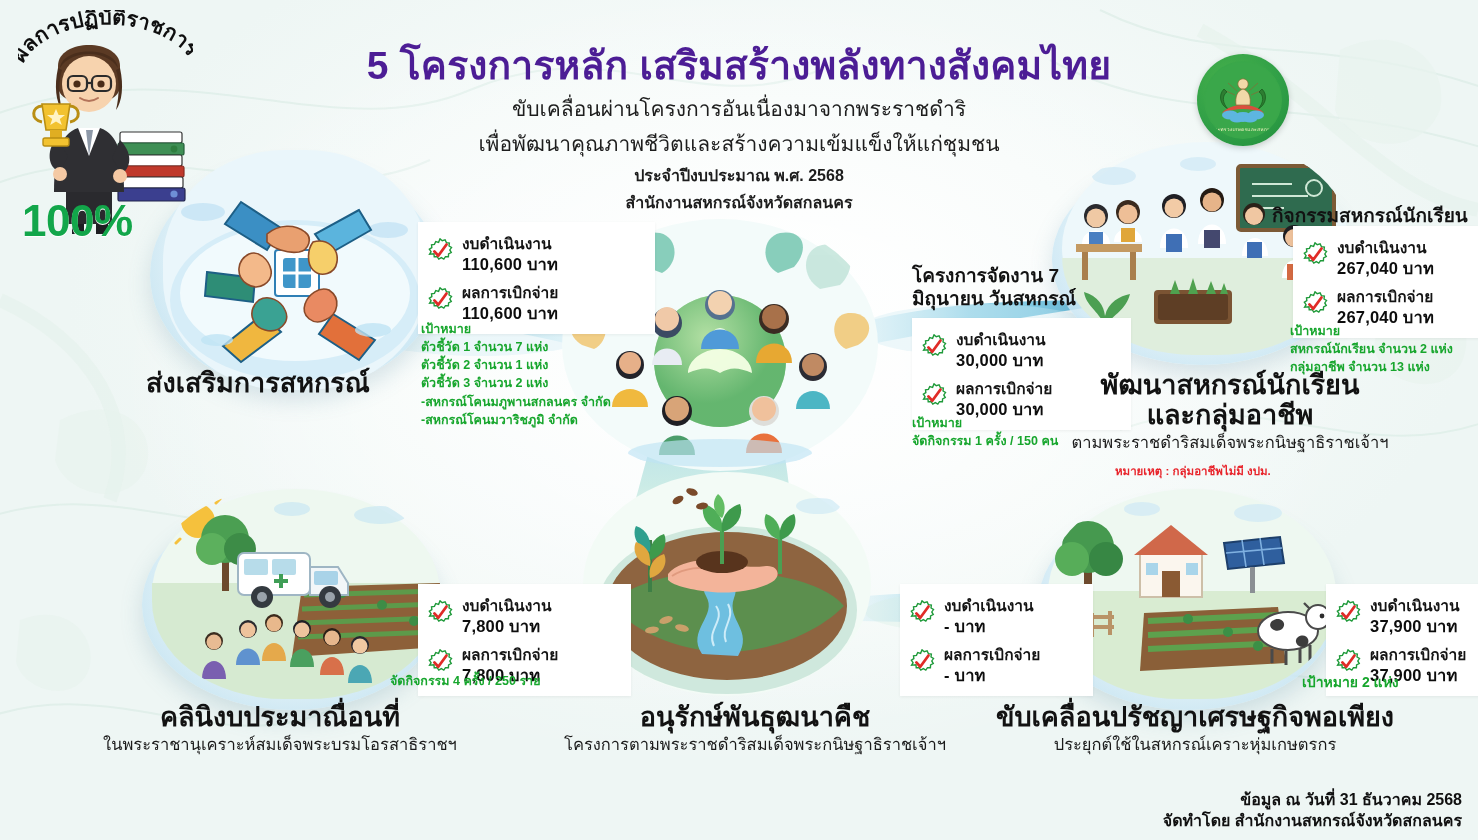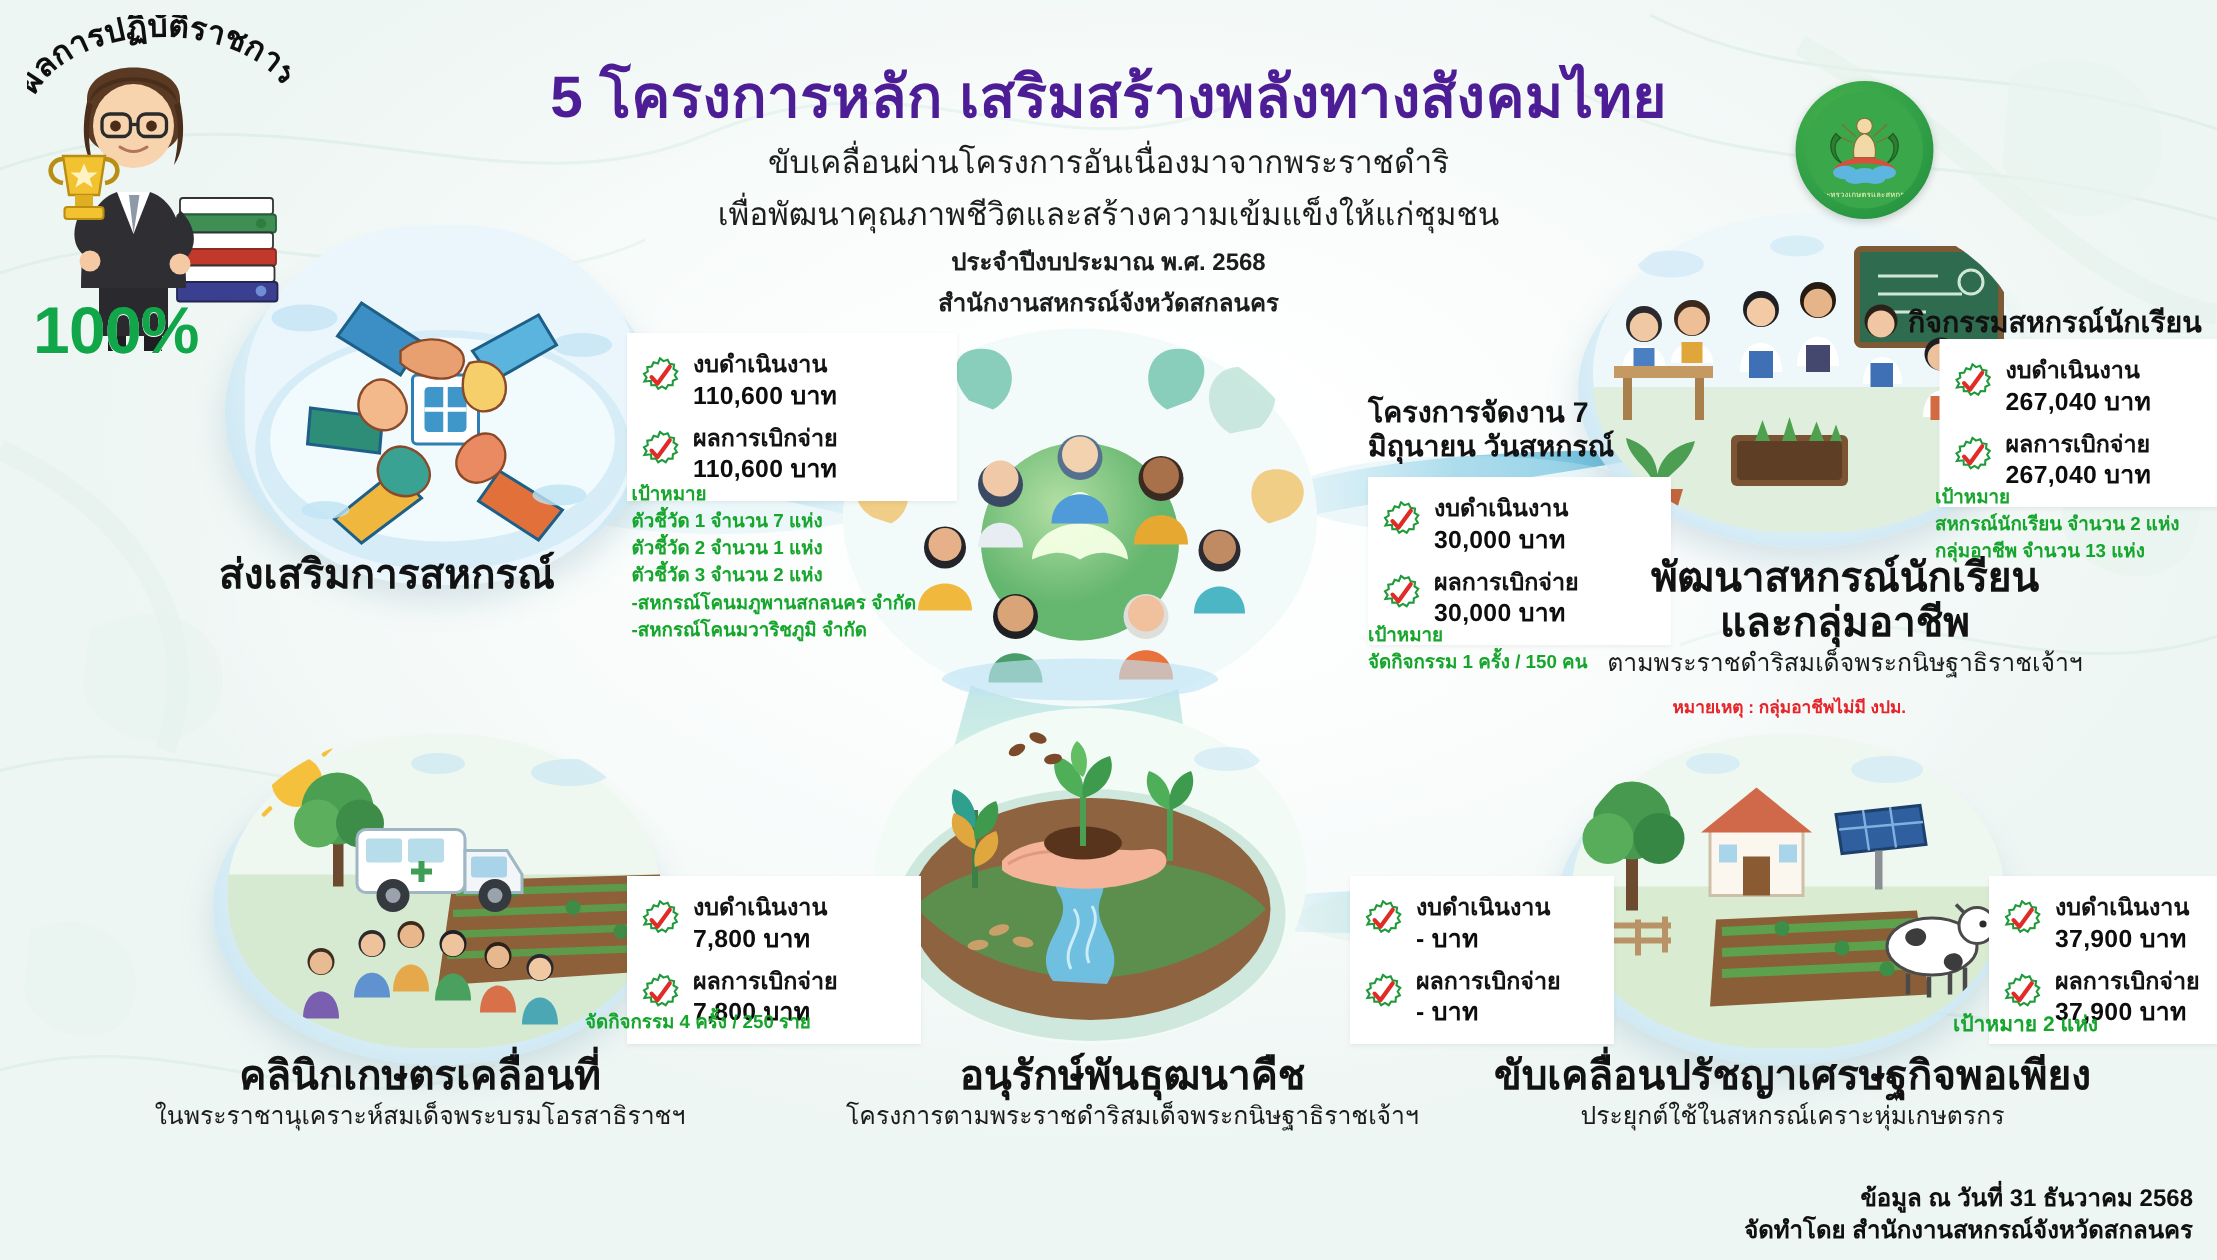--- a/index.html
+++ b/index.html
@@ -75,7 +75,7 @@
   .card{
     position:absolute;background:#ffffff;z-index:22;
     box-shadow:0 1px 3px rgba(0,0,0,.06);
-    padding:9px 11px 9px 9px;
+    padding:9px 28px 9px 9px;
   }
   .row{display:flex;align-items:flex-start;gap:9px;margin:4px 0 10px 0;}
   .row:last-child{margin-bottom:2px;}

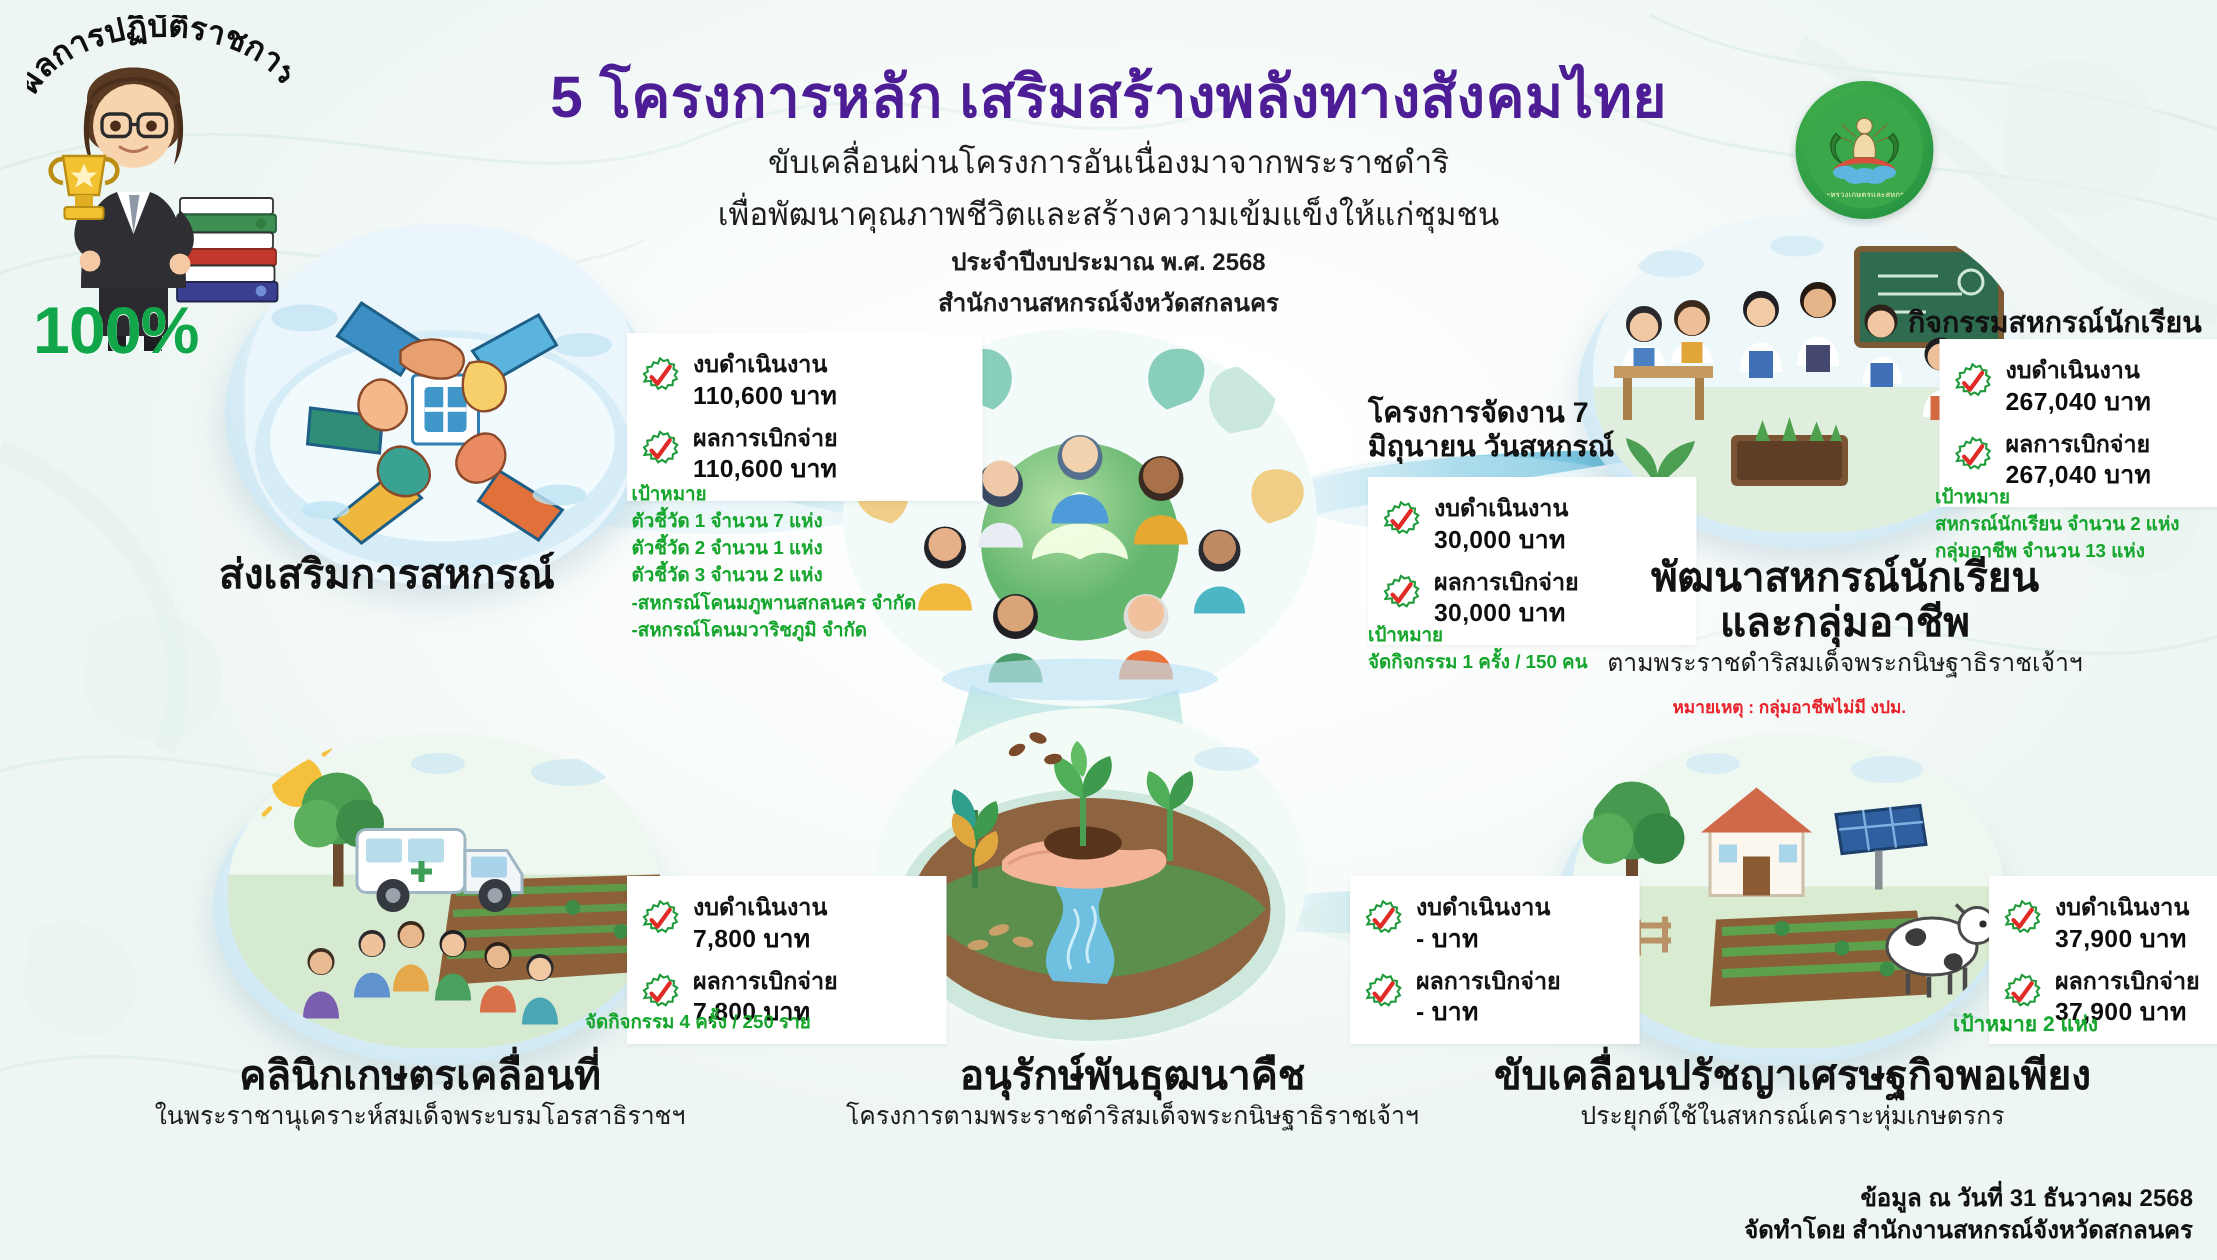--- a/index.html
+++ b/index.html
@@ -663,7 +663,7 @@
     <div class="ln">จัดกิจกรรม 4 ครั้ง / 250 ราย</div>
   </div>
   <div class="sec-title" style="left:80px;top:702px;width:400px;">
-    <div class="t1">คลินิกเกษตรเคลื่อนที่</div>
+    <div class="t1">คลินิงบประมาณื่อนที่</div>
     <div class="t2">ในพระราชานุเคราะห์สมเด็จพระบรมโอรสาธิราชฯ</div>
   </div>
 

